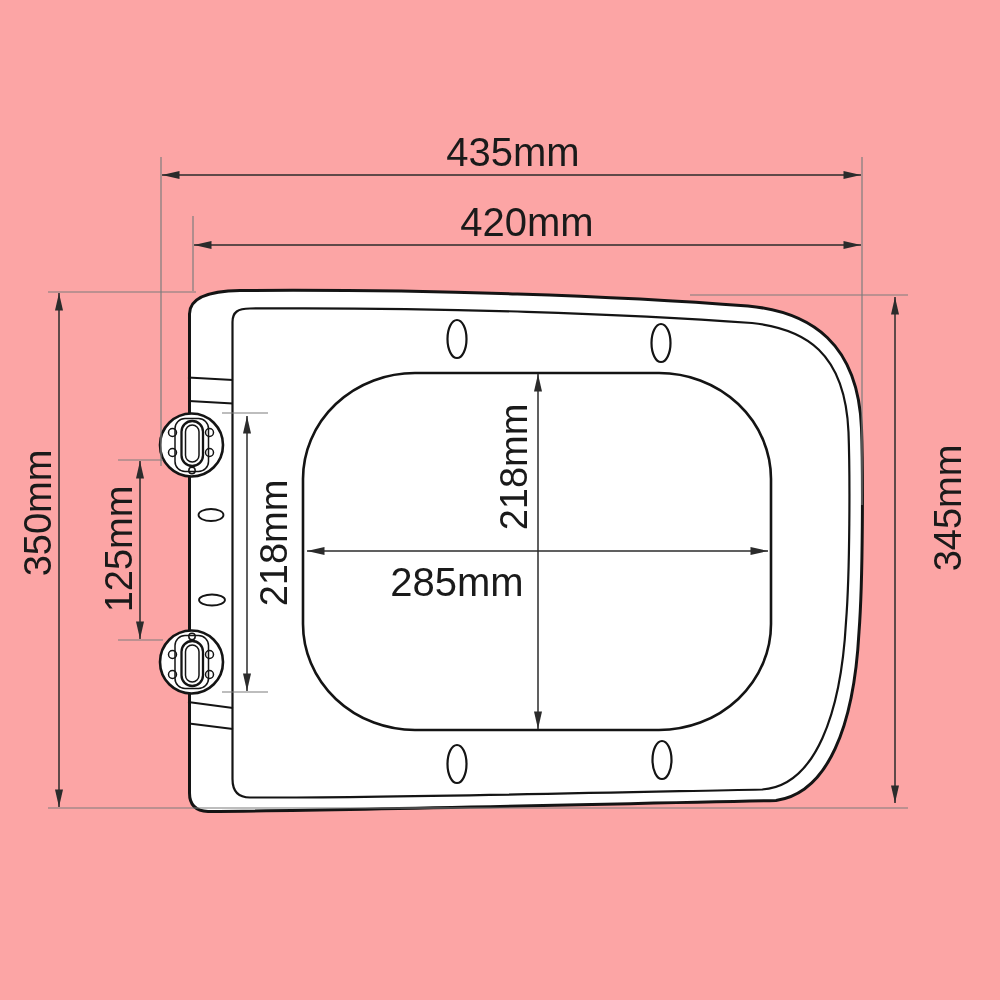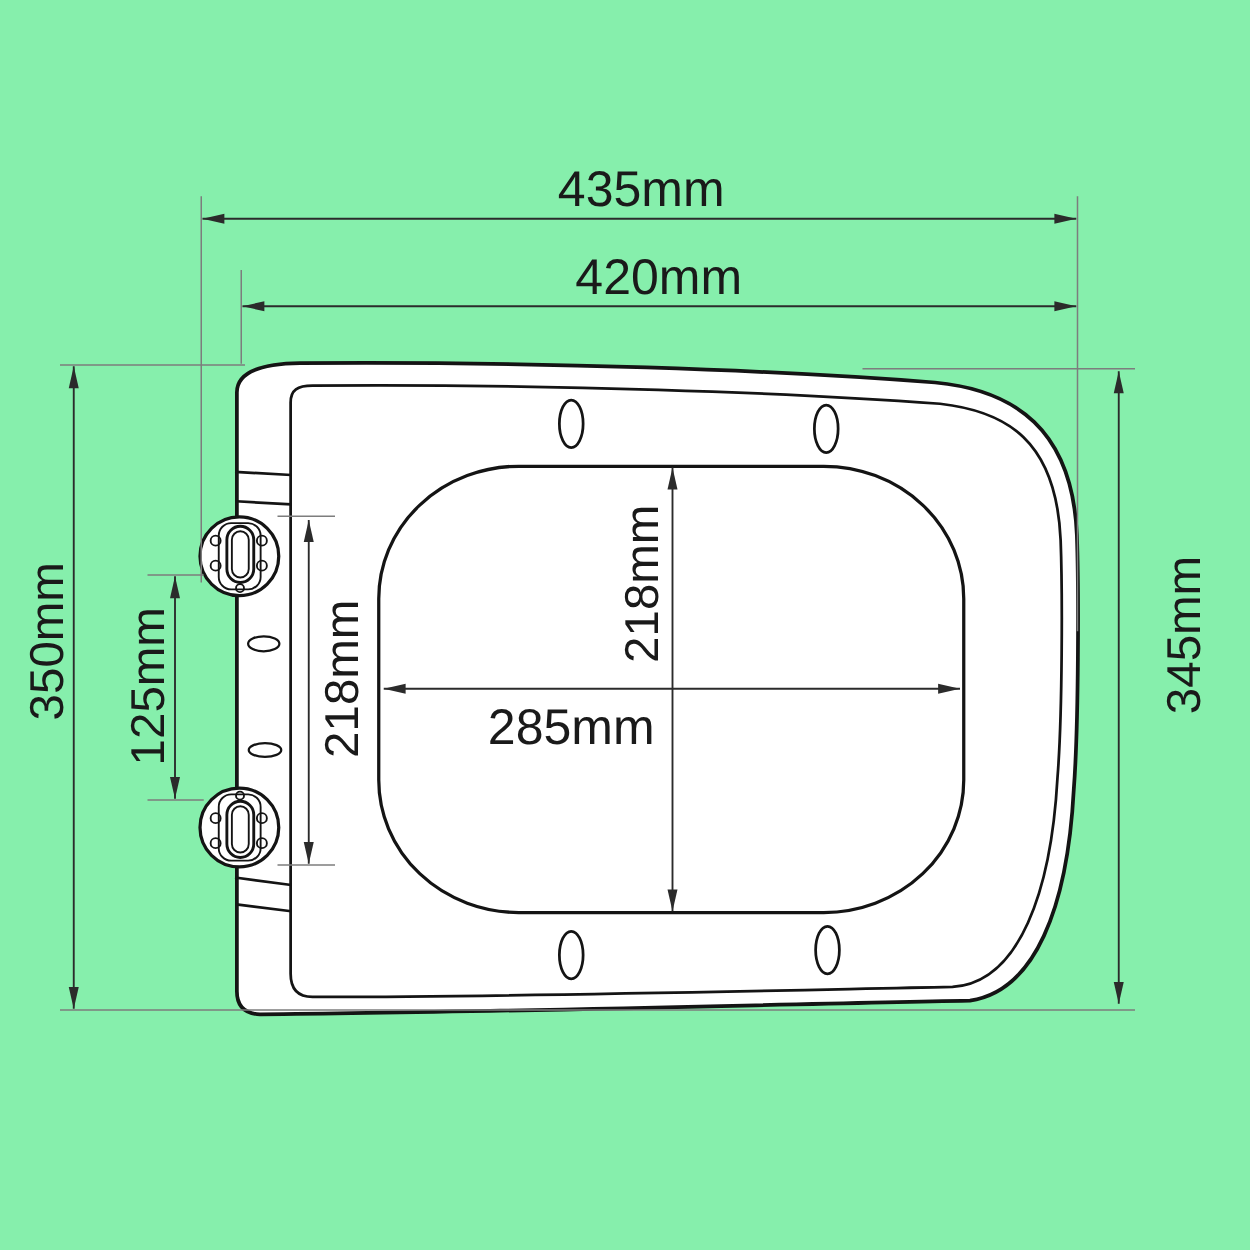--- a/index.html
+++ b/index.html
@@ -7,7 +7,7 @@
     position: relative;
     width: 1000px;
     height: 1000px;
-    background: #86efac;
+    background: #fca5a5;
     overflow: hidden;
     font-family: "Liberation Sans", "DejaVu Sans", sans-serif;
   }

